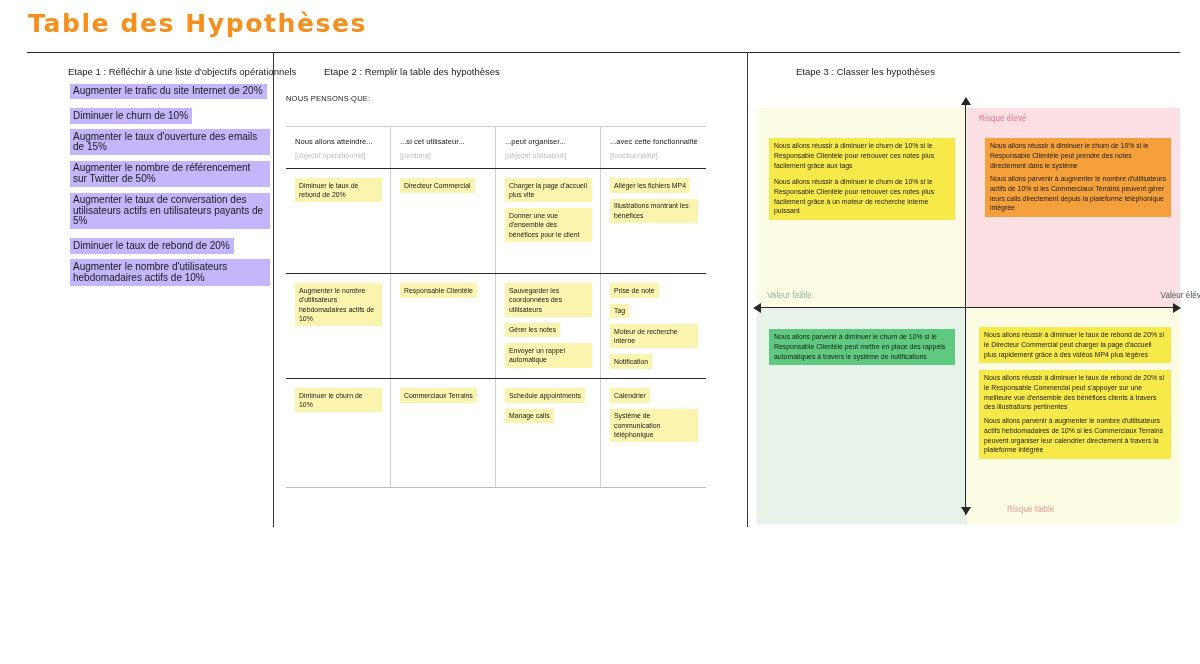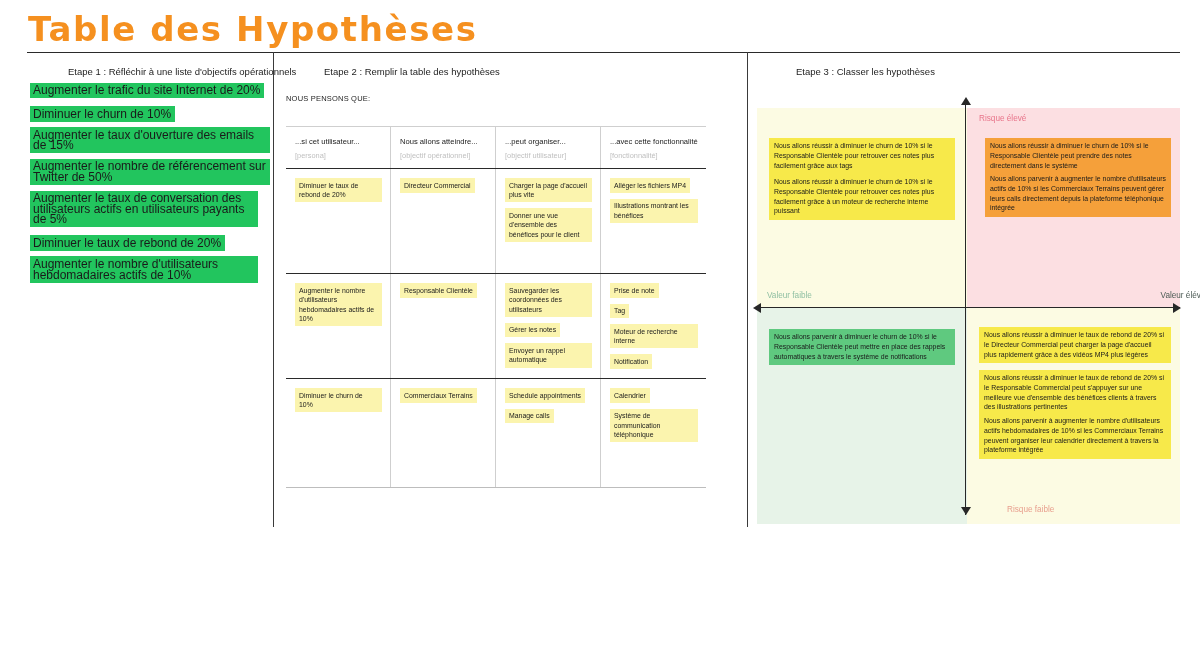--- a/index.html
+++ b/index.html
@@ -14,7 +14,7 @@
   
   .title {
     position: absolute; left: 28px; top: 9px;
-    font-size: 34px; font-weight: bold; letter-spacing: 1.6px;
+    font-size: 25px; font-weight: bold; letter-spacing: 1.6px;
     color: #f5901f;
     font-family: "DejaVu Sans", sans-serif;
     white-space: nowrap;

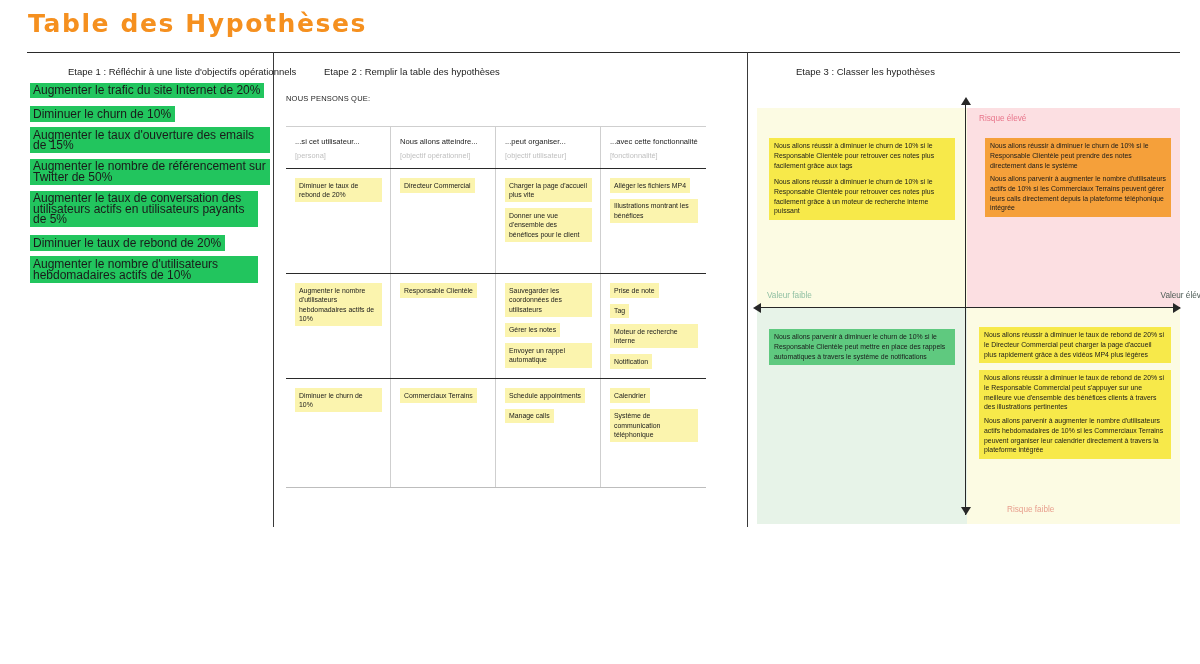--- a/index.html
+++ b/index.html
@@ -44,10 +44,11 @@
   .step1 { position: absolute; left: 30px; top: 66px; width: 240px; }
   .step1 .goal {
     display: inline-block;
-    background: #22c55e;
-    font-size: 12px; line-height: 10.6px; color: #1a1a1a;
+    background: #c4b5fd;
+    font-size: 10px; line-height: 10.6px; color: #1a1a1a;
     padding: 2.5px 4px 2.5px 3px;
     margin-bottom: 5.5px;
+    margin-left: 40px;
   }
 
   

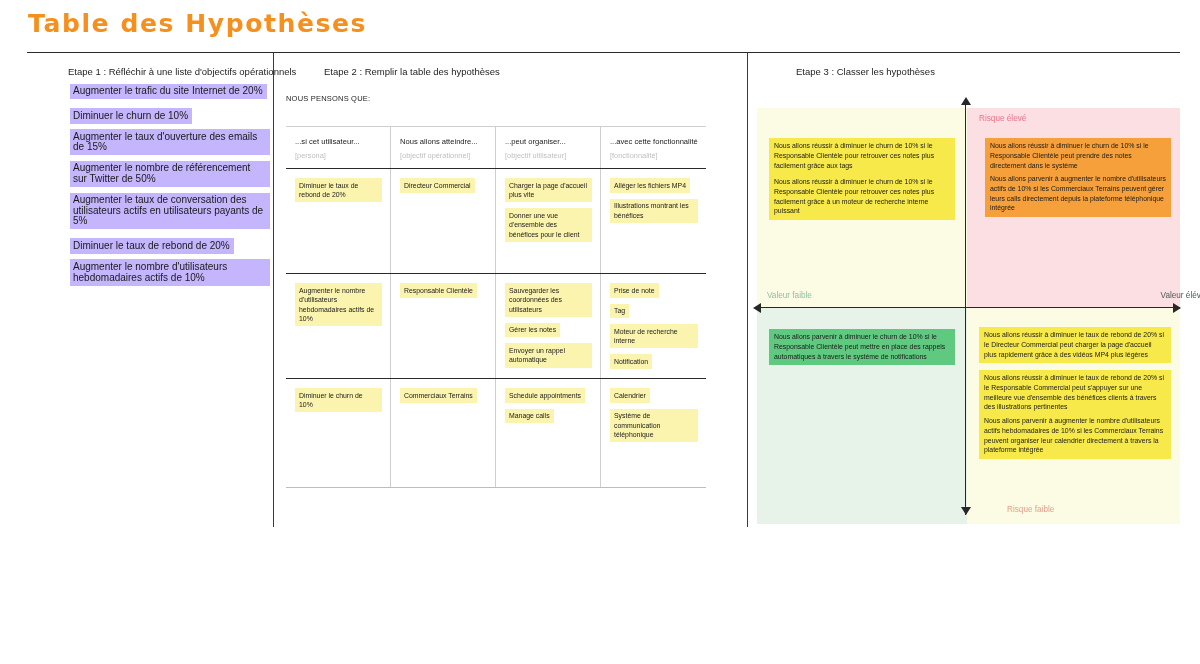--- a/index.html
+++ b/index.html
@@ -153,12 +153,12 @@
   <div class="table">
     <div class="trow thead">
       <div class="tcell">
+        <div class="th-main">Nous allons atteindre...</div>
+        <div class="th-sub">[objectif opérationnel]</div>
+      </div>
+      <div class="tcell">
         <div class="th-main">...si cet utilisateur...</div>
         <div class="th-sub">[persona]</div>
-      </div>
-      <div class="tcell">
-        <div class="th-main">Nous allons atteindre...</div>
-        <div class="th-sub">[objectif opérationnel]</div>
       </div>
       <div class="tcell">
         <div class="th-main">...peut organiser...</div>

